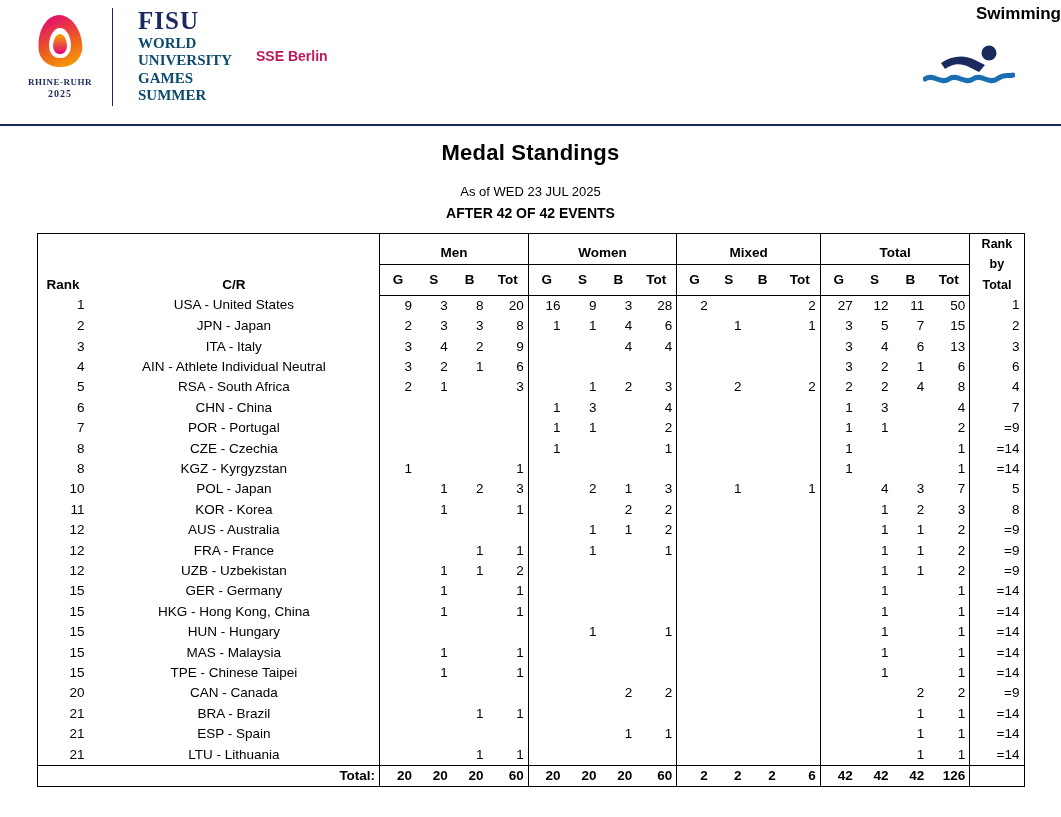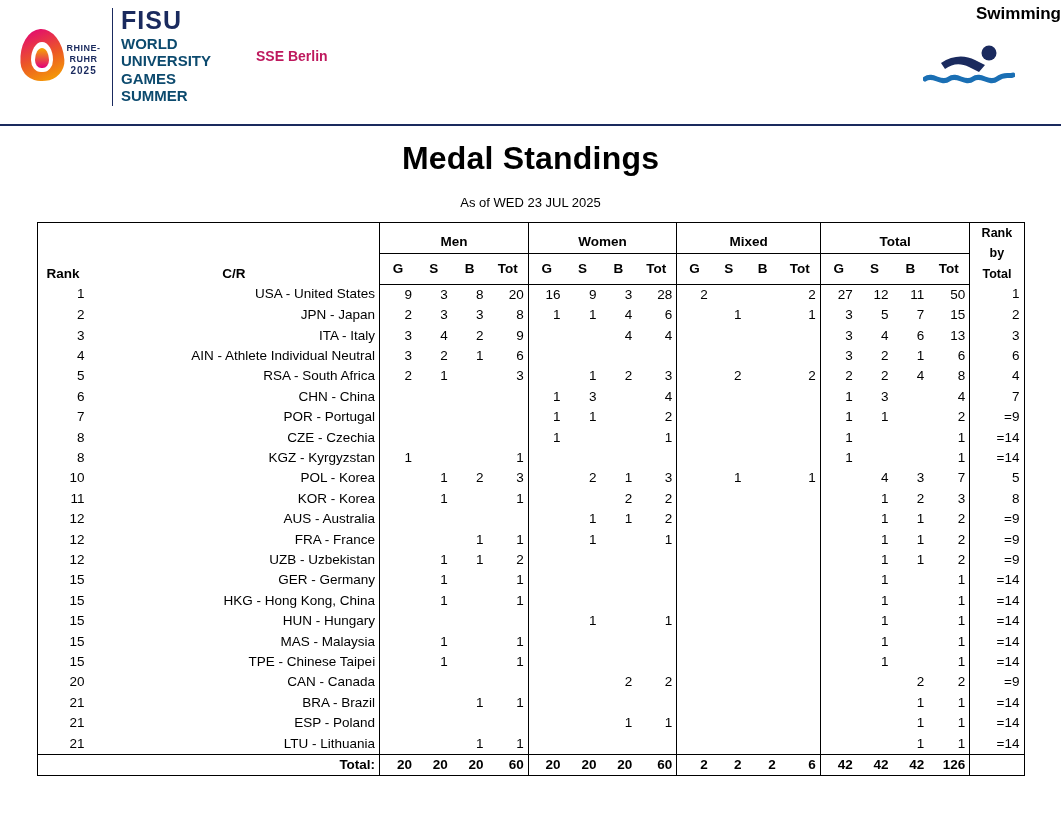--- a/index.html
+++ b/index.html
@@ -86,9 +86,10 @@
   }
   .fisu-block {
     position: absolute;
-    left: 121px;
+    left: 138px;
     top: 8px;
     width: 118px;
+    font-family: Liberation Serif, serif;
   }
   .fisu-word {
     font-size: 25px;

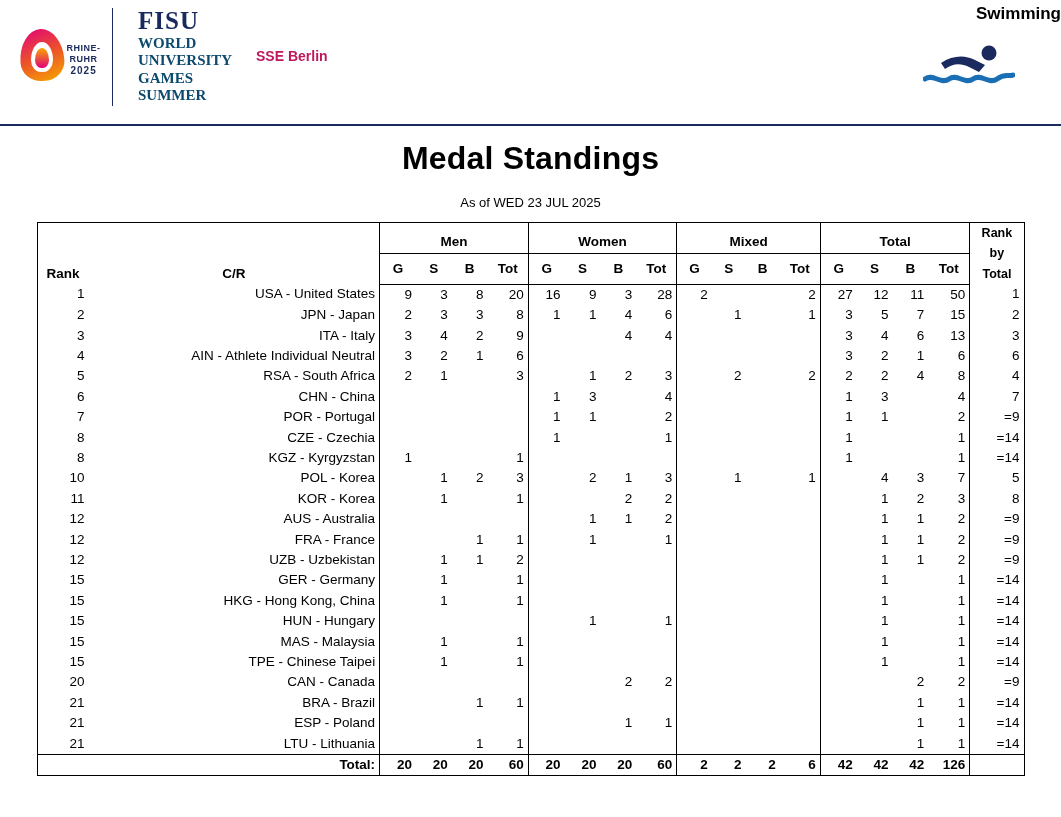--- a/index.html
+++ b/index.html
@@ -29,9 +29,10 @@
     width: 96px;
     height: 100px;
     display: flex;
-    flex-direction: row;
+    flex-direction: column;
     align-items: center;
     justify-content: center;
+    font-family: Liberation Serif, serif;
   }
   .flame-wrap {
     width: 60px;

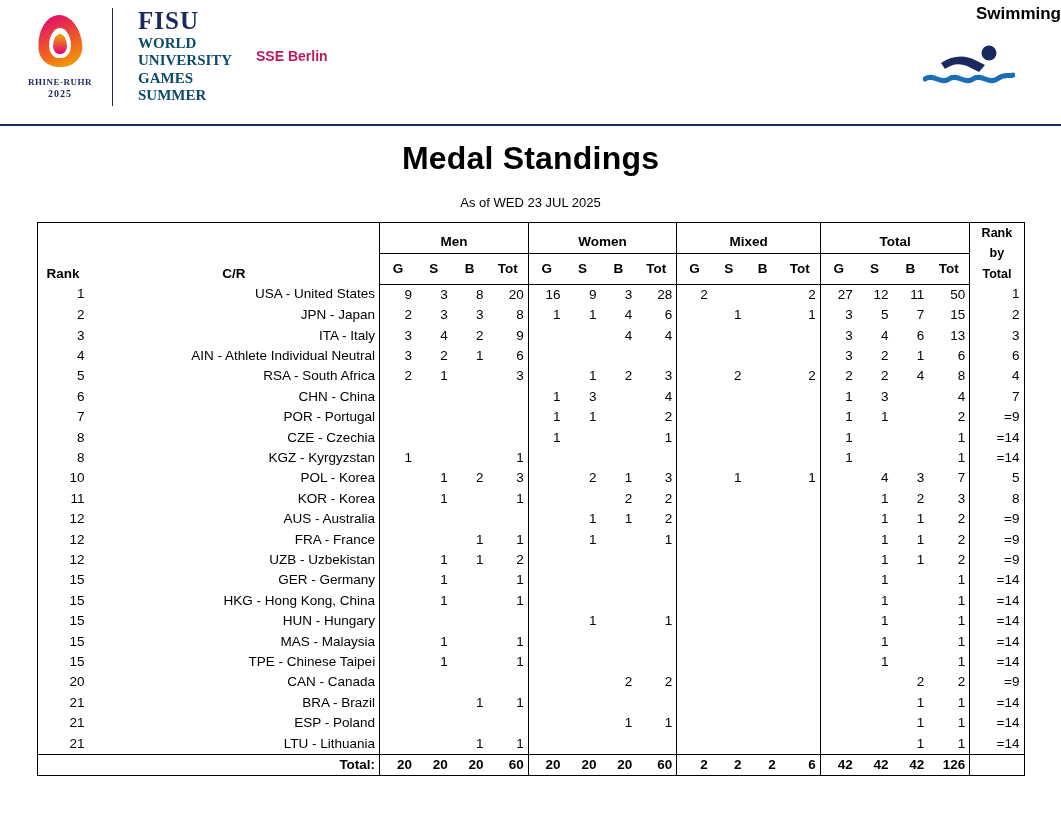--- a/index.html
+++ b/index.html
@@ -137,7 +137,7 @@
     margin-top: 14px;
   }
   .doc-title {
-    font-size: 32px;
+    font-size: 22px;
     font-weight: bold;
     letter-spacing: .2px;
   }

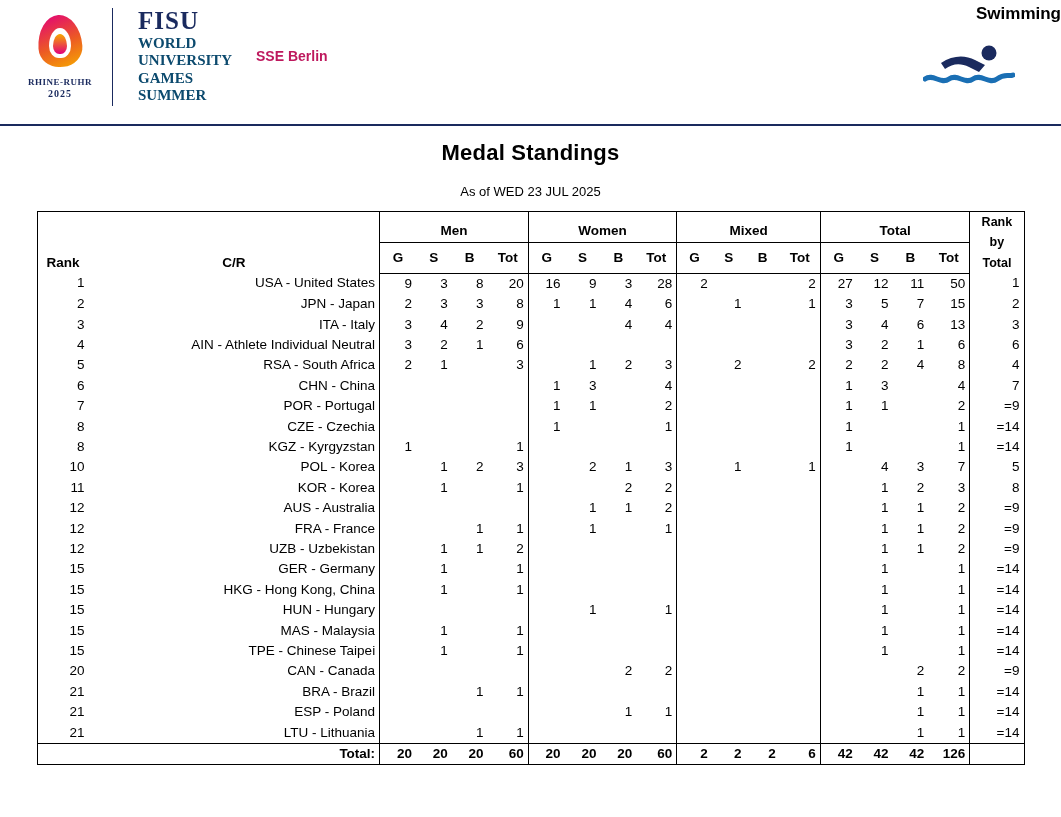--- a/index.html
+++ b/index.html
@@ -257,6 +257,7 @@
 <div class="title-area">
   <div class="doc-title">Medal Standings</div>
   <div class="doc-subtitle">As of WED 23 JUL 2025</div>
+  <div class="doc-events">AFTER 42 OF 42 EVENTS</div>
 </div>
 
 <div class="table-wrap">

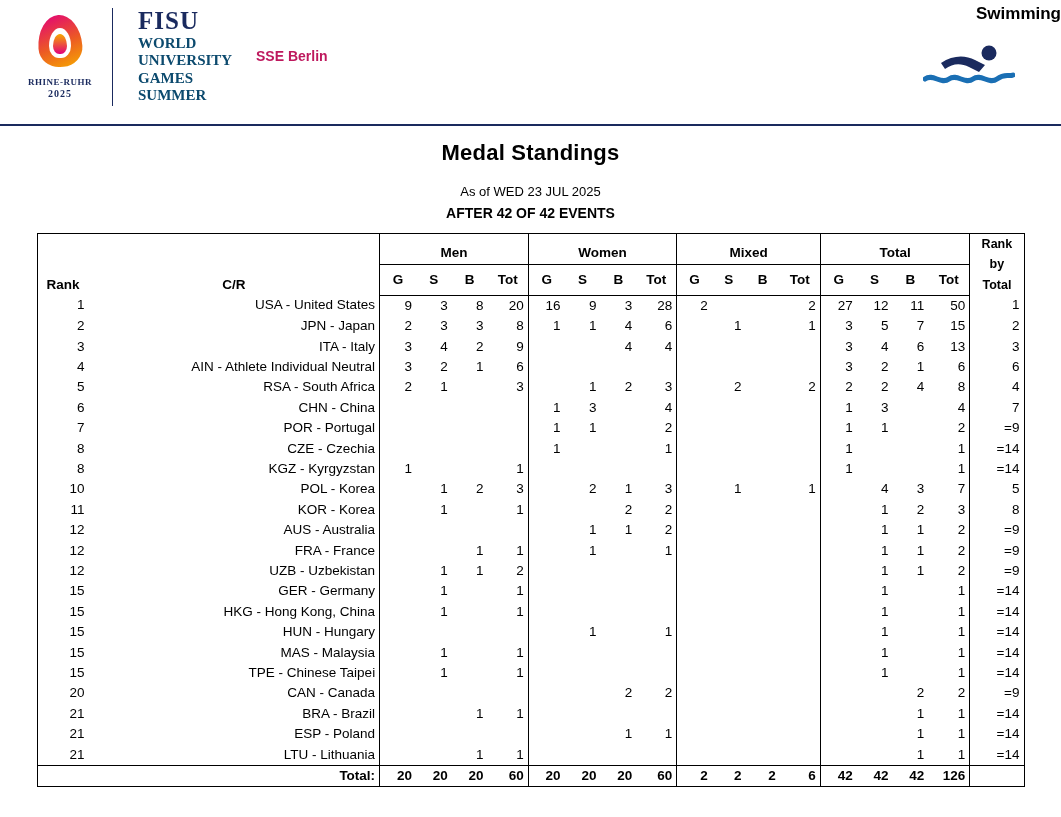--- a/index.html
+++ b/index.html
@@ -184,7 +184,7 @@
   .head-bottom { border-bottom: 1px solid #000 !important; }
 
   td.rank, td.num { text-align: right; }
-  td.cr { text-align: right; }
+  td.cr { text-align: center; }
   tbody tr td { border-bottom: 1px solid #d9d9d9; }
   tbody tr:last-child td { border-bottom: 0; }
 

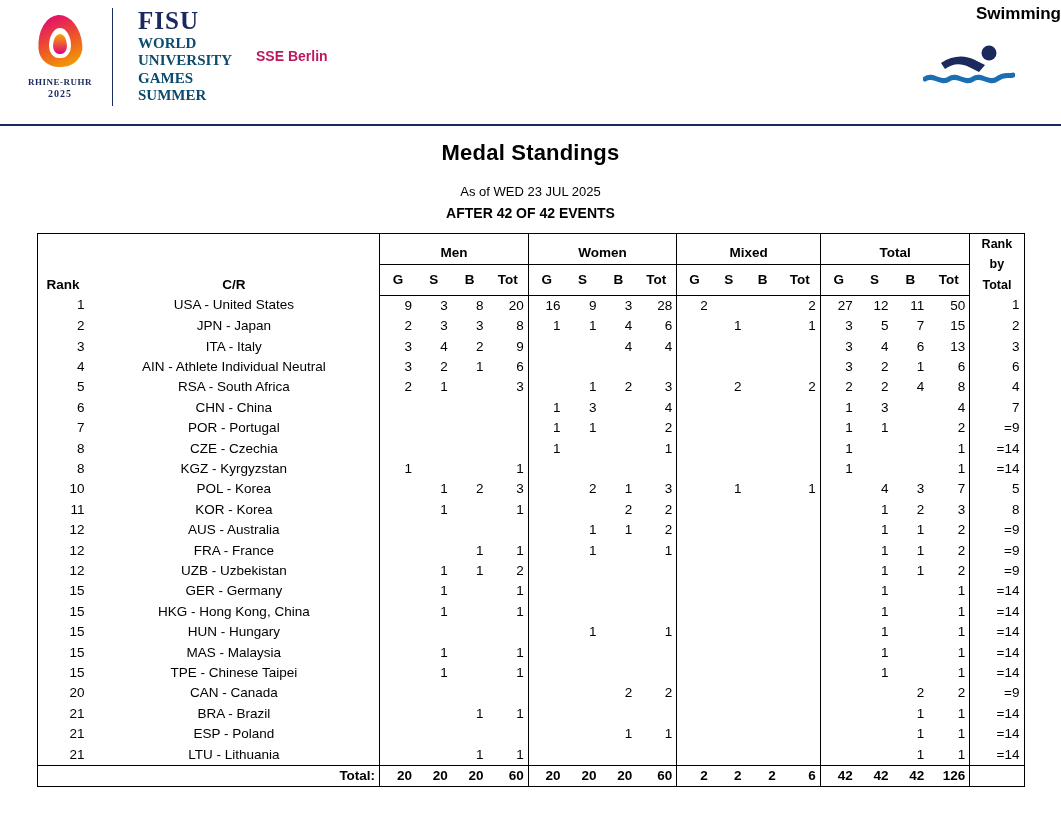--- a/index.html
+++ b/index.html
@@ -490,7 +490,7 @@
         </tr>
         <tr>
           <td class="rank rank-col">10</td>
-          <td class="cr cr-col">POL - Korea</td>
+          <td class="cr cr-col">POL - Japan</td>
           <td class="num n-col vsep-left"></td>
           <td class="num n-col">1</td>
           <td class="num n-col">2</td>

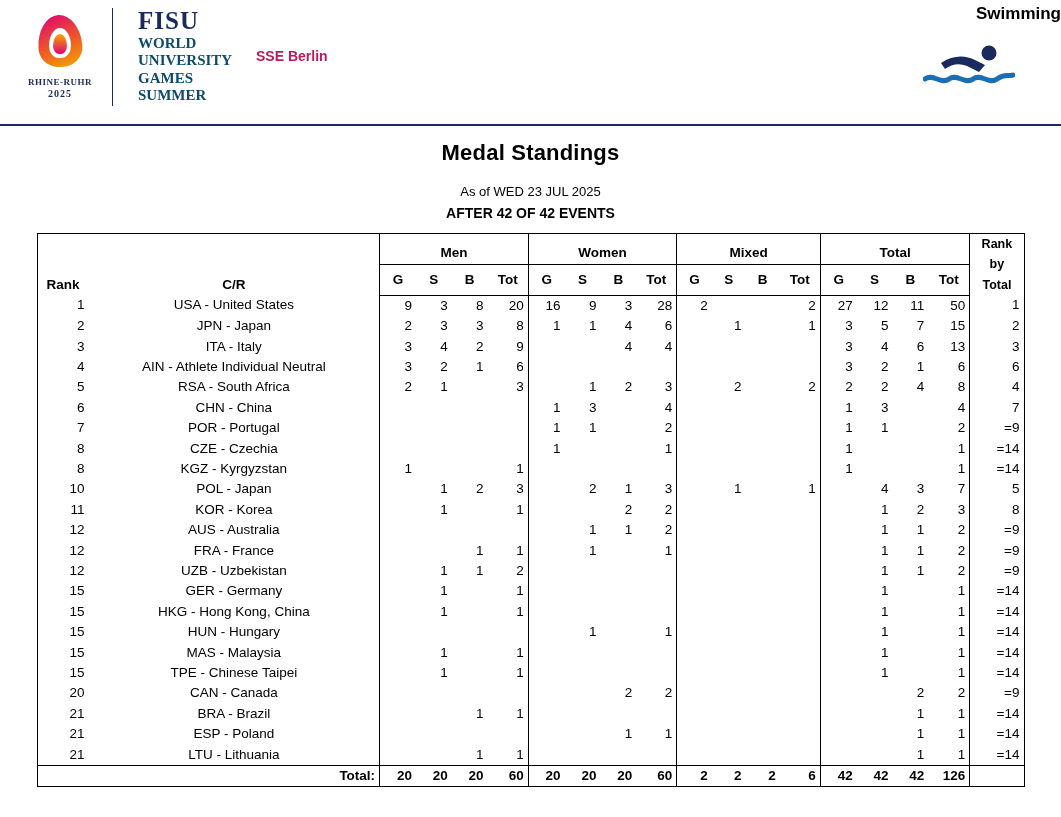--- a/index.html
+++ b/index.html
@@ -742,7 +742,7 @@
         </tr>
         <tr>
           <td class="rank rank-col">21</td>
-          <td class="cr cr-col">ESP - Poland</td>
+          <td class="cr cr-col">ESP - Spain</td>
           <td class="num n-col vsep-left"></td>
           <td class="num n-col"></td>
           <td class="num n-col"></td>

